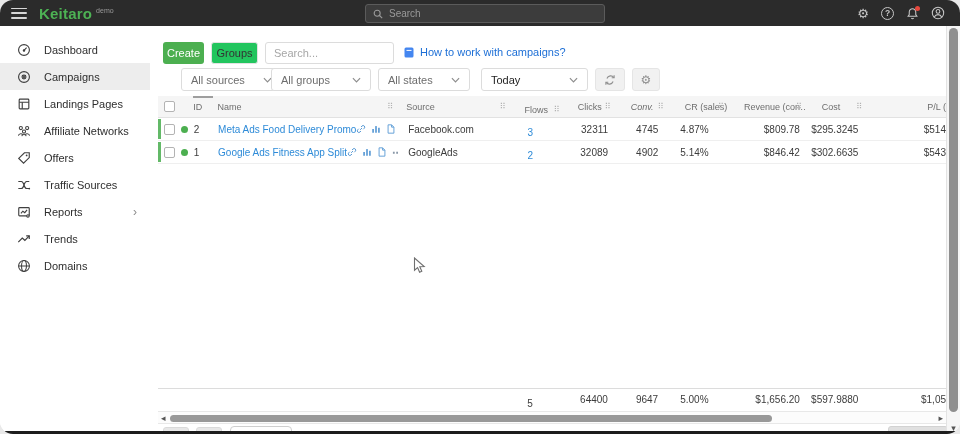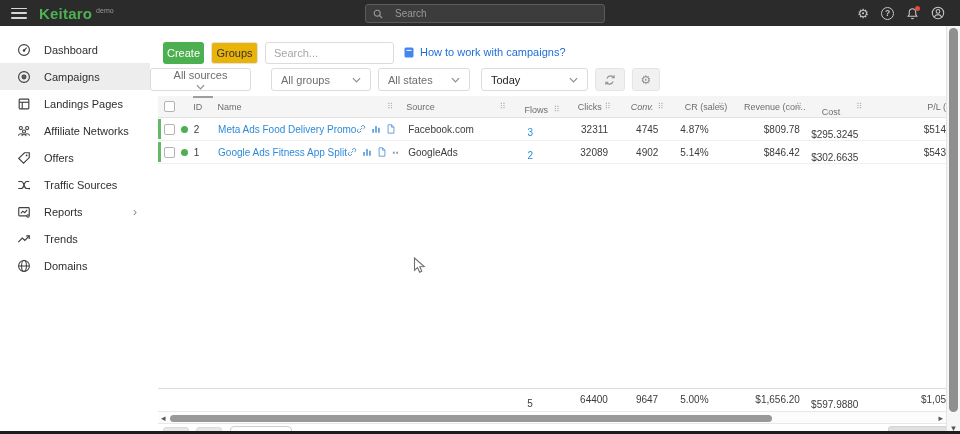--- a/index.html
+++ b/index.html
@@ -5,7 +5,7 @@
   * { margin:0; padding:0; box-sizing:border-box; }
   html,body { background:#e9e9e9; }
   body { font-family:"Liberation Sans","DejaVu Sans",sans-serif; }
-  #app { position:relative; width:960px; height:434px; background:#fff; overflow:hidden; }
+  #app { position:relative; width:960px; height:434px; background:#fff; overflow:hidden;border-radius:13px; }
 
   
   .topbar { position:absolute; left:0; top:0; width:960px; height:26px; background:#2b2b2b; display:flex; align-items:center; z-index:5; }

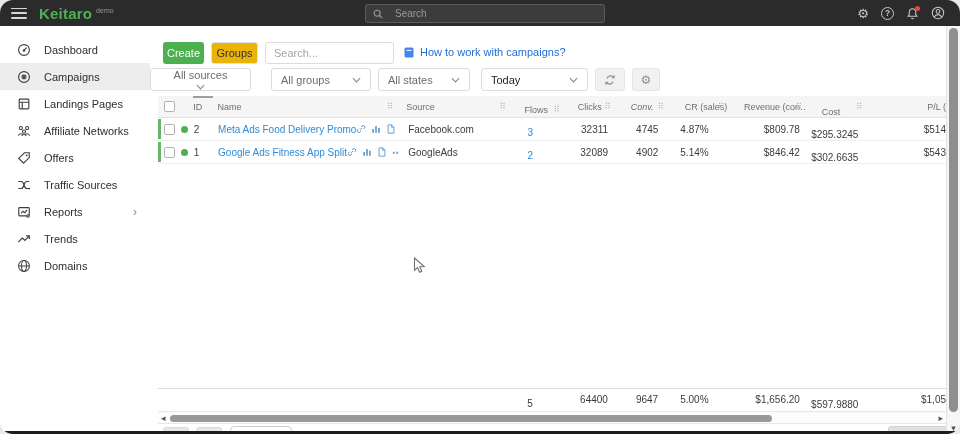--- a/index.html
+++ b/index.html
@@ -15,7 +15,7 @@
   .logo-badge { color:#9a9a9a; font-size:7px; margin-left:4px; transform:translateY(-3px); }
   .topbar-search { position:absolute; left:365px; top:4px; width:240px; height:19px; background:#3c3c3c; border:1px solid #5b5b5b; border-radius:3px; display:flex; align-items:center; padding:0 7px; }
   .topbar-search svg { flex:0 0 auto; color:#9a9a9a; }
-  .topbar-search input { flex:1; background:transparent; border:none; outline:none; color:#cfcfcf; font-size:10px; margin-left:12px; width:100%; }
+  .topbar-search input { flex:1; background:transparent; border:none; outline:none; color:#cfcfcf; font-size:10px; margin-left:6px; width:100%; }
   .topbar-search input::placeholder { color:#9a9a9a; }
   .topbar-icons { position:absolute; right:15px; top:0; height:26px; display:flex; align-items:center; gap:12px; }
   .tb-ico { color:#c6c6c6; display:flex; align-items:center; justify-content:center; cursor:pointer; position:relative; }

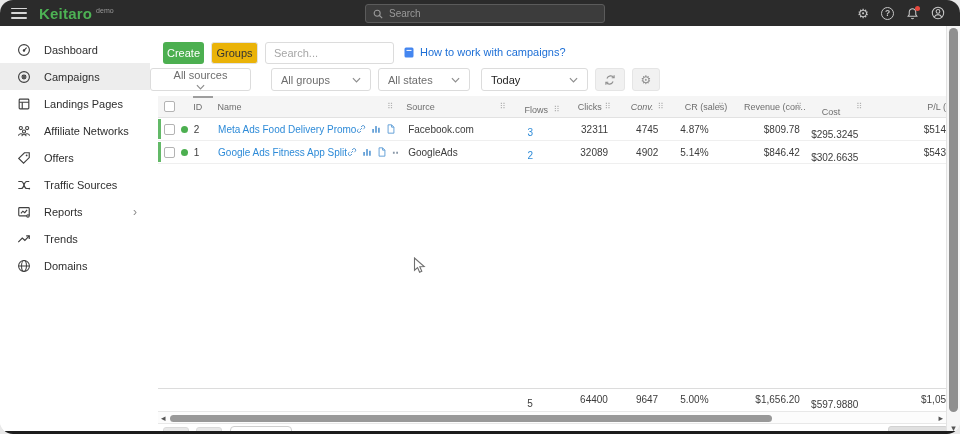--- a/index.html
+++ b/index.html
@@ -33,7 +33,7 @@
   
   .btn { position:absolute; top:42px; height:22px; border-radius:3px; font-size:11px; display:flex; align-items:center; justify-content:center; cursor:pointer; border:1px solid transparent; }
   #btn-create { left:163px; width:41px; background:#4caf50; color:#fff; }
-  #btn-groups { left:211px; width:47px; background:#eab308; border-color:#e2e2e2; color:#333; }
+  #btn-groups { left:211px; width:47px; background:#22c55e; border-color:#e2e2e2; color:#333; }
   #toolbar-search { position:absolute; left:265px; top:42px; width:129px; height:22px; border:1px solid #dcdcdc; border-radius:3px; padding:0 8px; font-size:11px; color:#333; outline:none; }
   #toolbar-search::placeholder { color:#a6a6a6; }
   .help-link { position:absolute; left:404px; top:46px; display:flex; align-items:center; gap:6px; font-size:11px; color:#1d6fd6; cursor:pointer; }

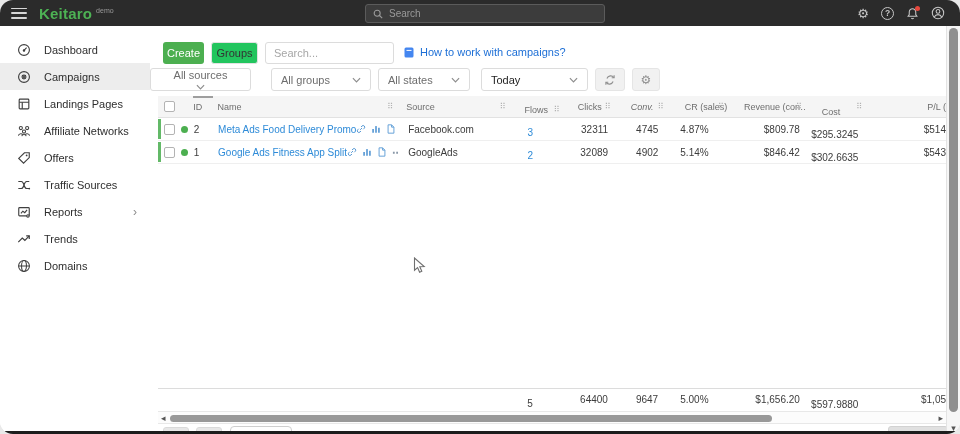--- a/index.html
+++ b/index.html
@@ -40,7 +40,7 @@
 
   
   .filter { position:absolute; top:68px; height:23px; background:#fff; border:1px solid #dcdcdc; border-radius:3px; font-size:11px; color:#6d6d6d; display:flex; align-items:center; justify-content:space-between; padding:0 9px; cursor:pointer; }
-  #f-sources { left:150px; width:101px;flex-direction:column; }
+  #f-sources { left:181px; width:101px; }
   #f-groups  { left:271px; width:100px; }
   #f-states  { left:378px; width:92px; }
   #f-date    { left:481px; width:107px; color:#1f1f1f; }

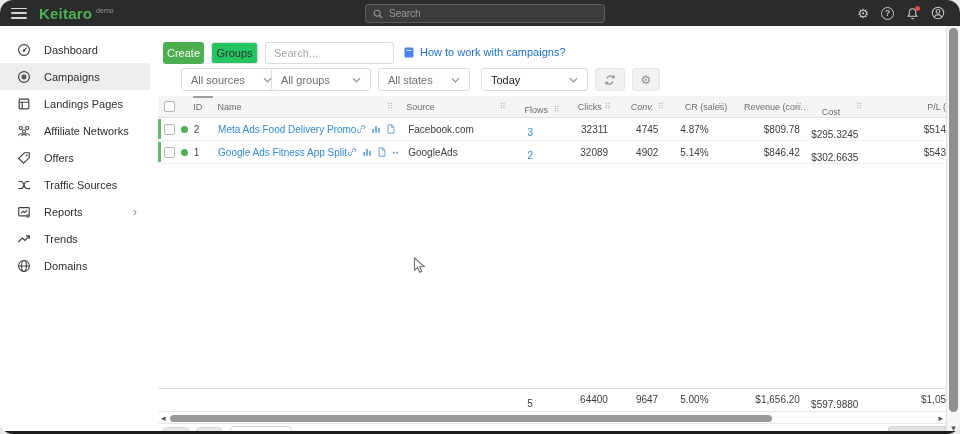--- a/index.html
+++ b/index.html
@@ -66,7 +66,7 @@
   .c-conv  { width:55px;  justify-content:flex-end; padding-right:10px; }
   .c-cr    { width:62px;  justify-content:flex-end; padding-right:19px; }
   .c-rev   { width:82px;  justify-content:flex-end; padding-right:5px; }
-  .c-cost  { width:63px;  justify-content:flex-end; padding-right:6px;align-items:flex-end; }
+  .c-cost  { width:63px;  justify-content:flex-end; padding-right:6px; }
   .c-pl    { width:86px;  padding-left:14px;justify-content:flex-end; }
   .hrow .c-clicks,.hrow .c-conv,.hrow .c-cr,.hrow .c-rev,.hrow .c-cost { justify-content:flex-start; }
   .hrow .c-clicks{ padding-left:15px; } .hrow .c-conv{ padding-left:17px;font-style:italic; }

